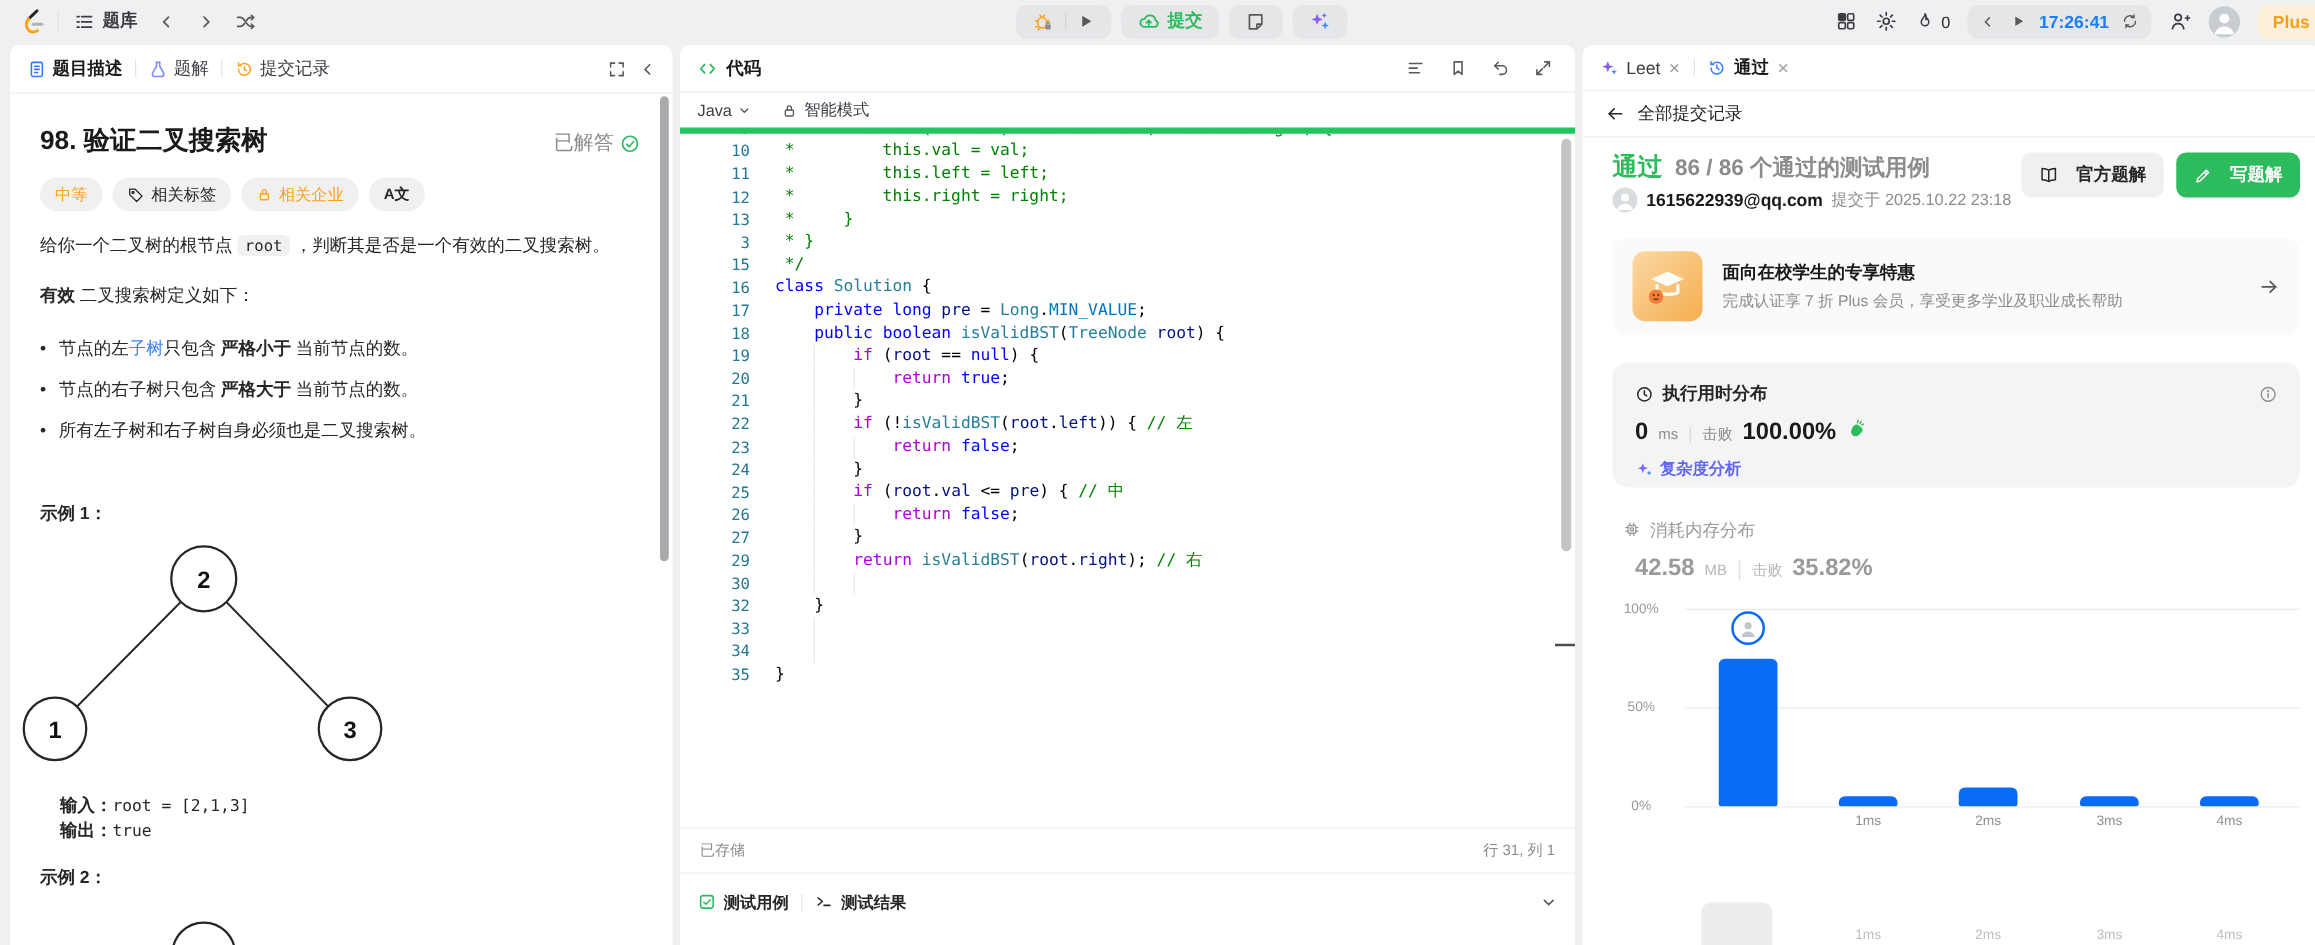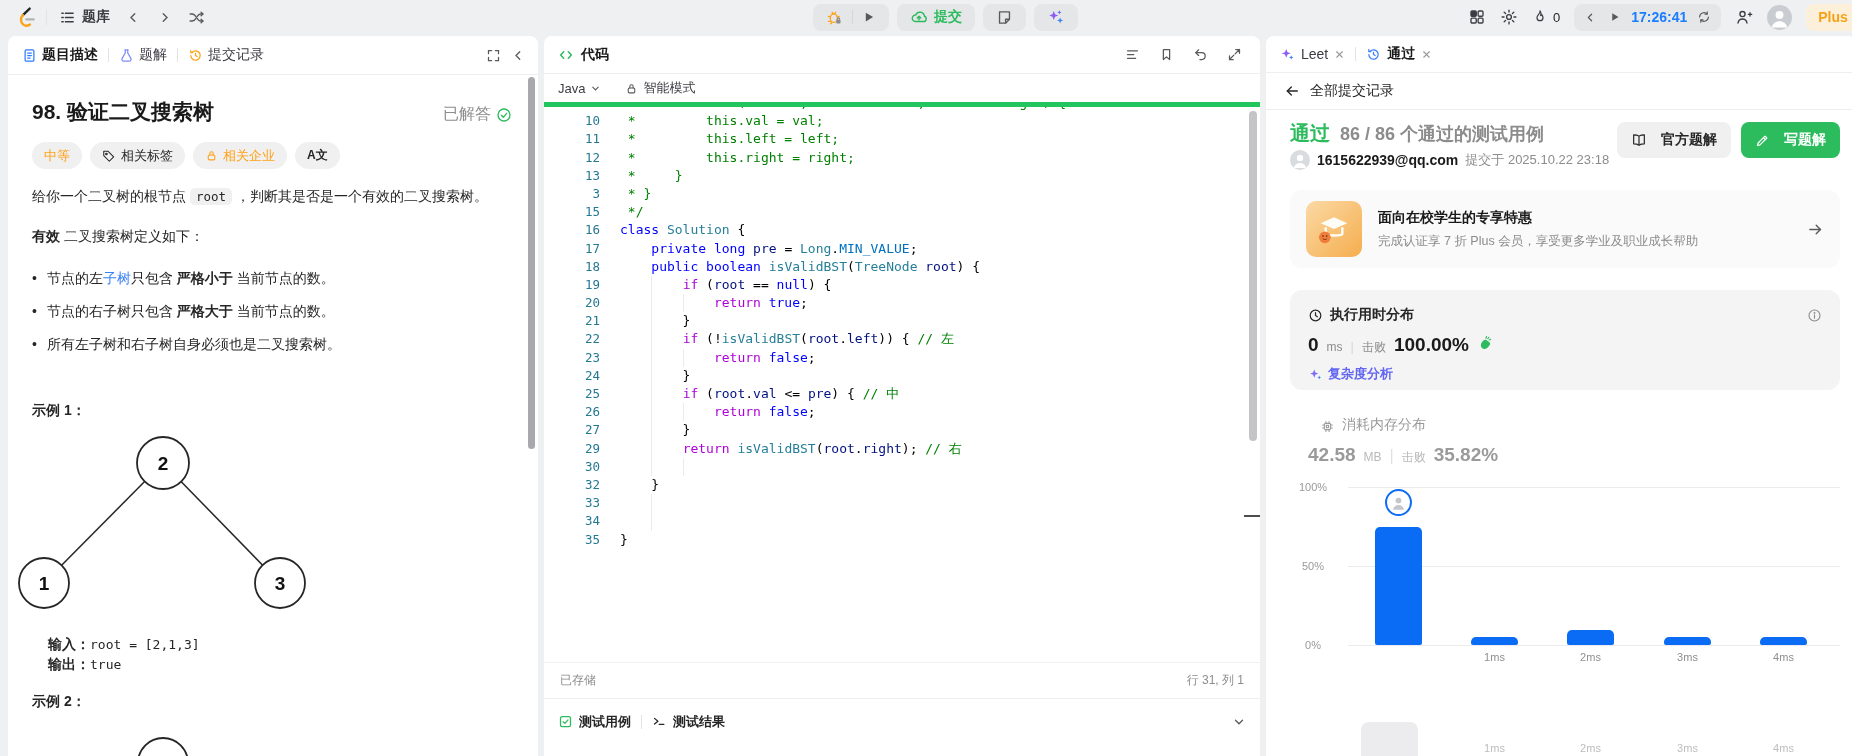--- a/index.html
+++ b/index.html
@@ -104,7 +104,7 @@
   .statline .sep { color:#d9d9d9; font-size:13px; }
   .statline .beats { font-size:12px; color:#8c8c8c; }
   .cx-link { display:flex; align-items:center; gap:5px; margin-top:9px; font-size:13px; color:#6366f1; font-weight:600; cursor:pointer; width:max-content; }
-  .mem-head { position:absolute; left:54px; top:380px; display:flex; align-items:flex-end; gap:7px; font-size:14px; color:#9a9a9a; }
+  .mem-head { position:absolute; left:32px; top:380px; display:flex; align-items:flex-start; gap:7px; font-size:14px; color:#9a9a9a; }
   .mem-stat { position:absolute; left:42px; top:408px; display:flex; align-items:baseline; gap:8px; color:#9a9a9a; }
   .mem-stat .big { font-size:19px; font-weight:700; color:#9a9a9a; }
   .mem-stat .unit { font-size:12px; color:#b8b8b8; }

